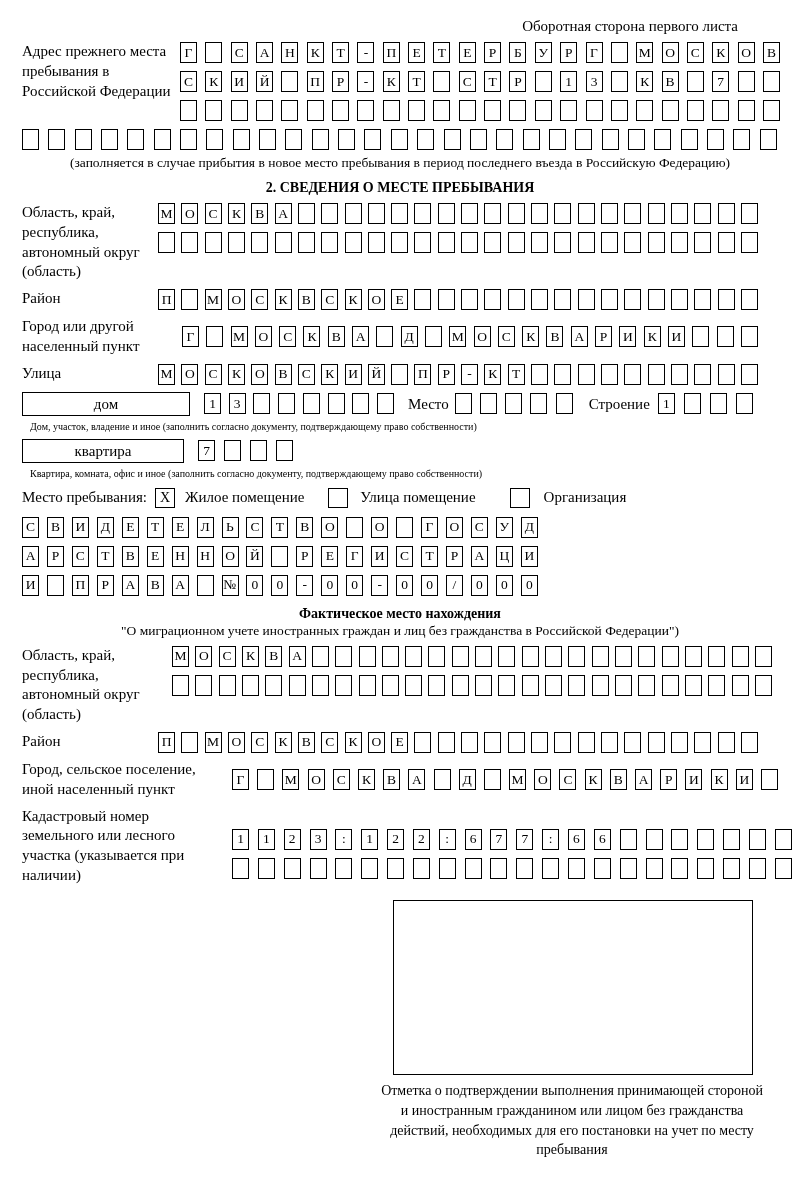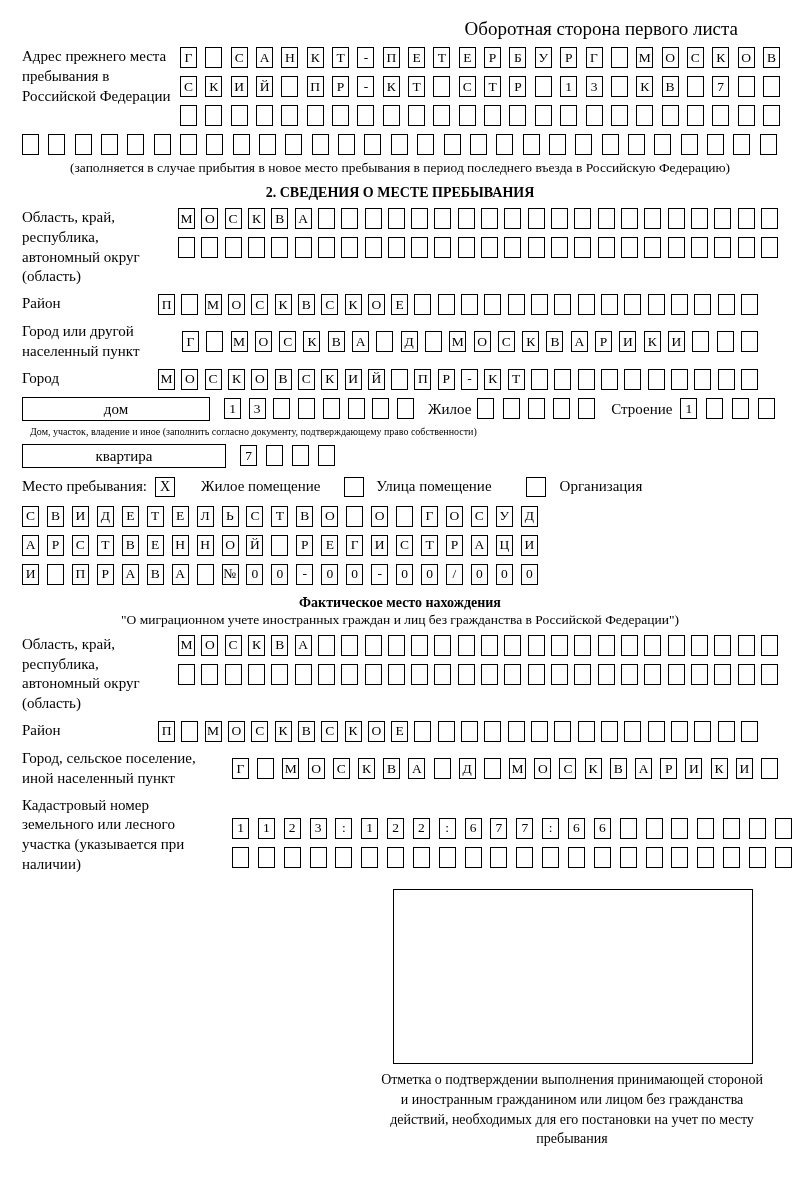--- a/index.html
+++ b/index.html
@@ -11,7 +11,7 @@
   }
   .page { position:relative; width:800px; height:1180px; padding:10px 22px 0 22px; }
 
-  .hdr { text-align:right; padding-right:40px; font-size:19px; margin-top:8px; }
+  .hdr { text-align:right; padding-right:40px; font-size:15px; margin-top:8px; }
 
   .frow { display:flex; margin-top:7px; }
   .flabel { font-size:15px; line-height:1.32; padding-right:8px; flex-shrink:0; }

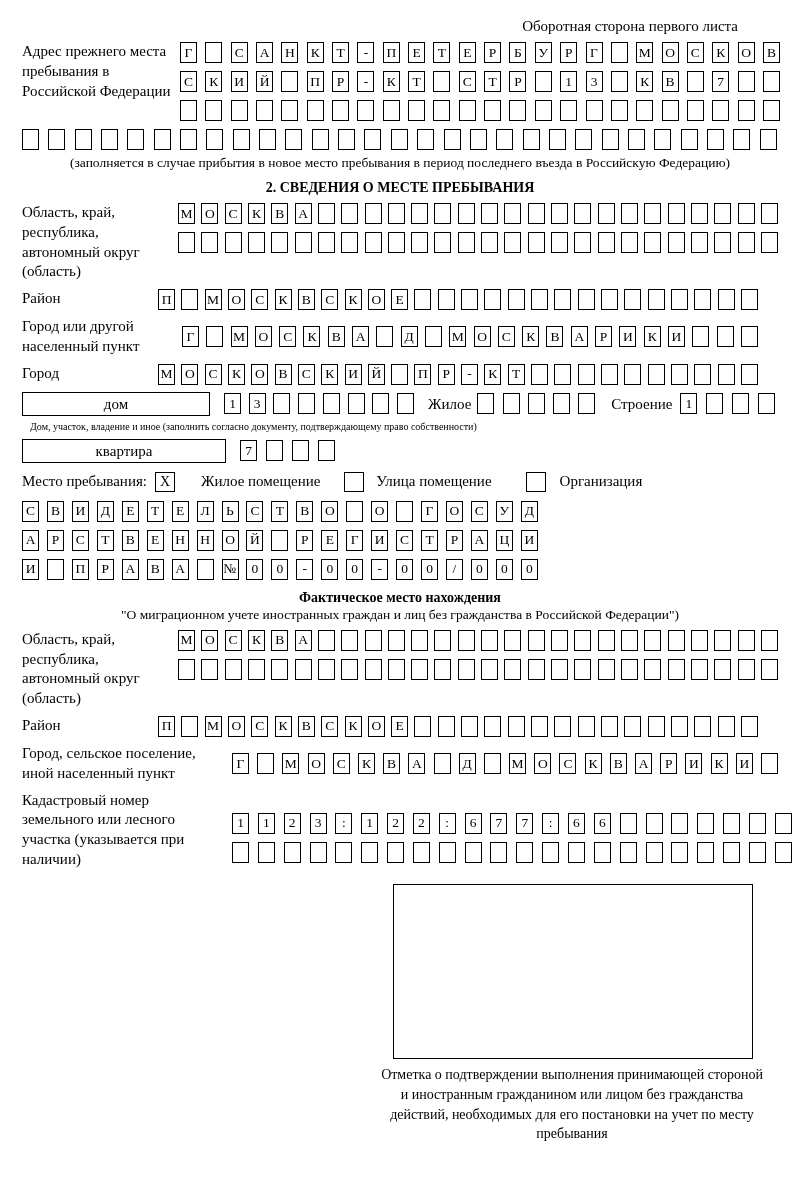--- a/index.html
+++ b/index.html
@@ -56,7 +56,7 @@
     width:392px; margin-left:auto; margin-right:10px; margin-top:6px;
     text-align:center; font-size:14px; line-height:1.42;
   }
-  .vtop { align-items:flex-start;justify-content:space-between; }
+  .vtop { align-items:flex-start; }
 </style>
 </head>
 <body>

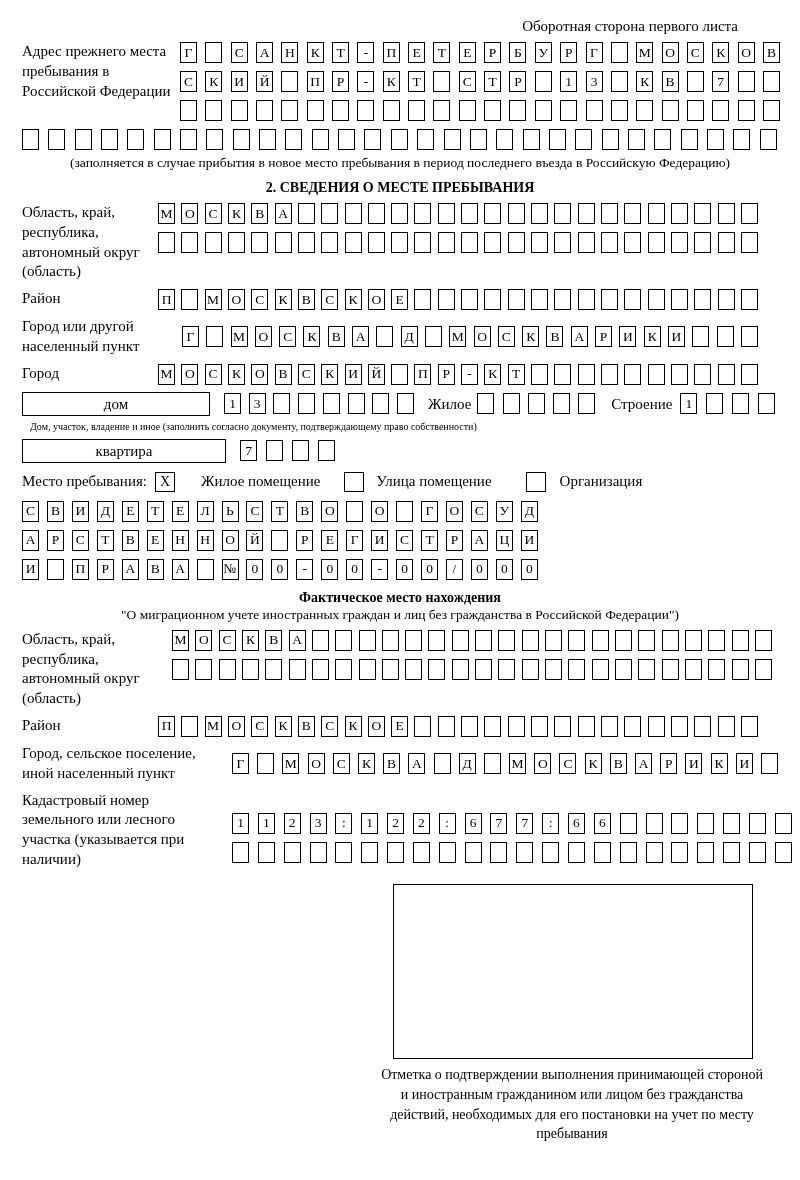--- a/index.html
+++ b/index.html
@@ -308,7 +308,7 @@
   </div>
 
   <div class="frow">
-    <div class="flabel" style="width:136px">Город</div>
+    <div class="flabel" style="width:136px">Улица</div>
     <div class="cells w600">
         <span class="cell">М</span>
         <span class="cell">О</span>

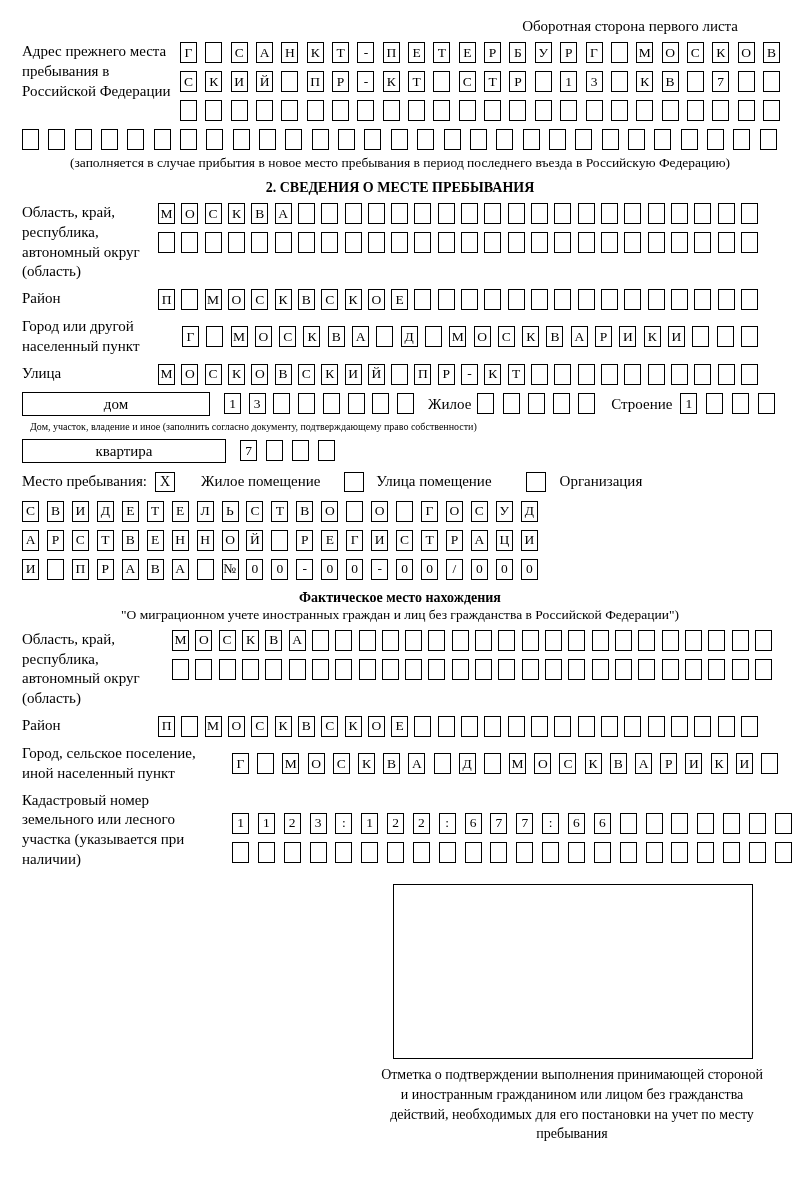--- a/index.html
+++ b/index.html
@@ -340,7 +340,7 @@
   </div>
 
   <div class="frow" style="align-items:center">
-    <div class="labelbox" style="width:188px">дом</div>
+    <div class="labelbox" style="width:168px">дом</div>
     <div class="cells w190" style="margin-left:14px">
         <span class="cell">1</span>
         <span class="cell">3</span>

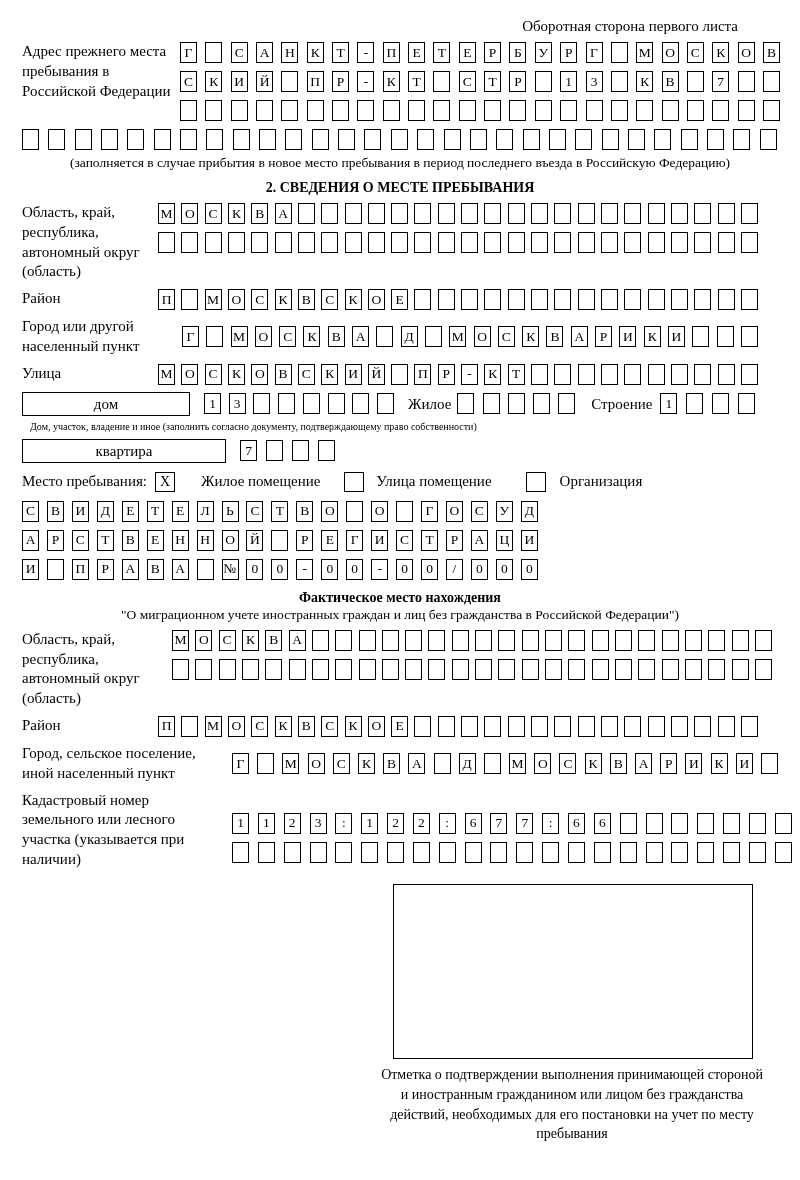--- a/index.html
+++ b/index.html
@@ -351,7 +351,7 @@
         <span class="cell"></span>
         <span class="cell"></span>
       </div>
-    <div class="inline-lbl" style="margin-left:14px">Жилое</div>
+    <div class="inline-lbl" style="margin-left:14px">Место</div>
     <div class="cells w118" style="margin-left:6px">
         <span class="cell"></span>
         <span class="cell"></span>

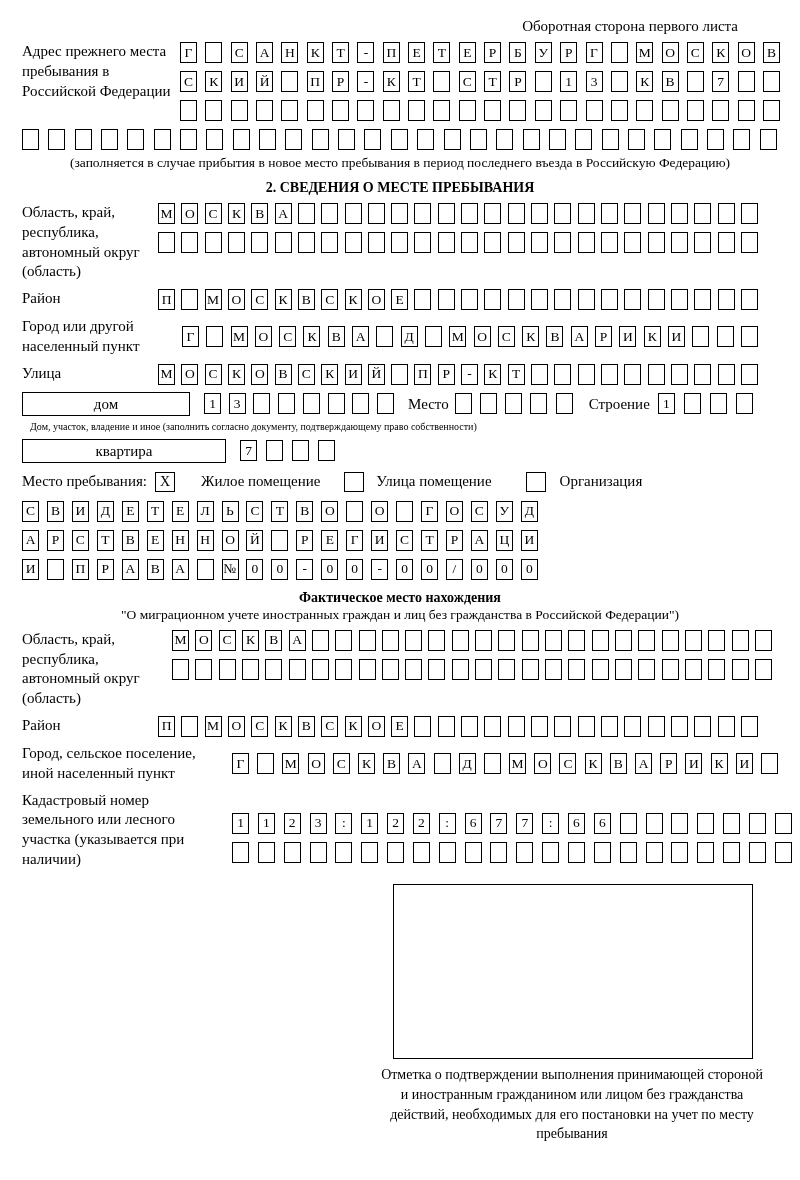--- a/index.html
+++ b/index.html
@@ -370,7 +370,7 @@
   <div class="small-note">Дом, участок, владение и иное (заполнить согласно документу, подтверждающему право собственности)</div>
 
   <div class="frow" style="align-items:center">
-    <div class="labelbox" style="width:204px">квартира</div>
+    <div class="labelbox" style="width:162px">квартира</div>
     <div class="cells w95" style="margin-left:14px">
         <span class="cell">7</span>
         <span class="cell"></span>

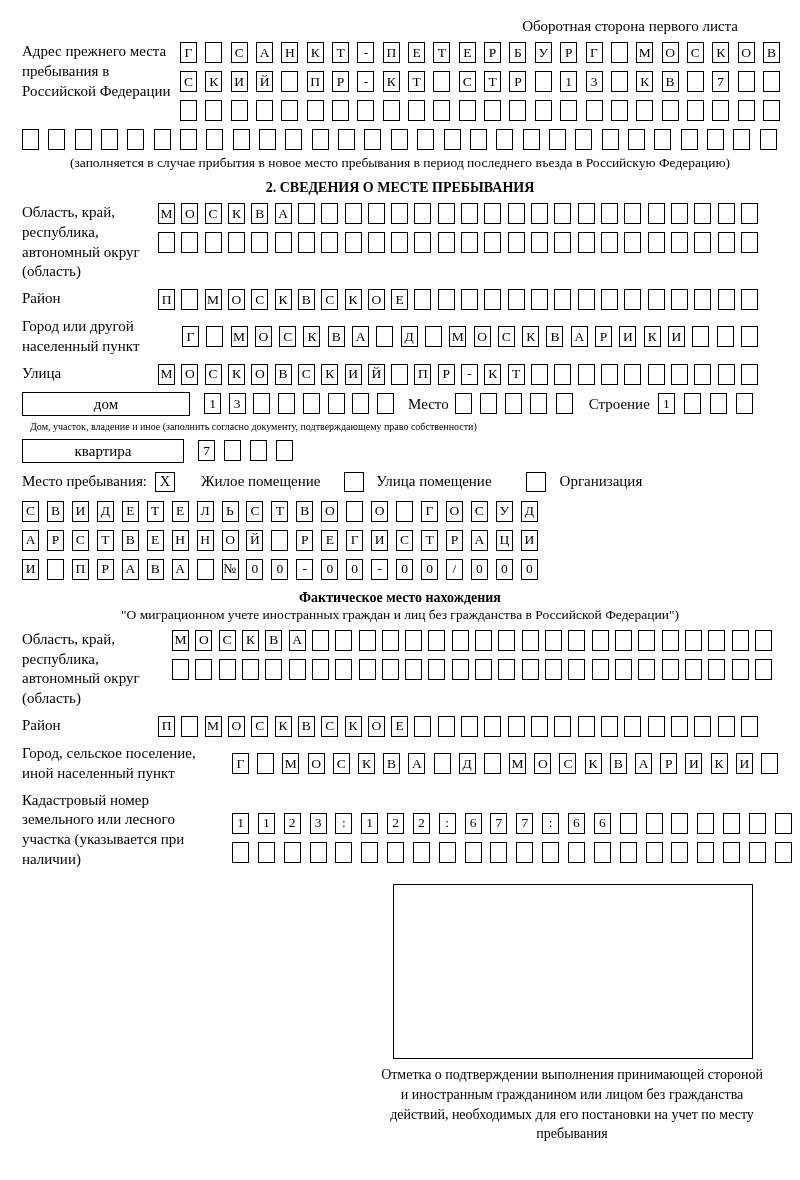--- a/index.html
+++ b/index.html
@@ -378,6 +378,7 @@
         <span class="cell"></span>
       </div>
   </div>
+  <div class="small-note">Квартира, комната, офис и иное (заполнить согласно документу, подтверждающему право собственности)</div>
 
   <div class="stay-row">
     <span>Место пребывания:</span>

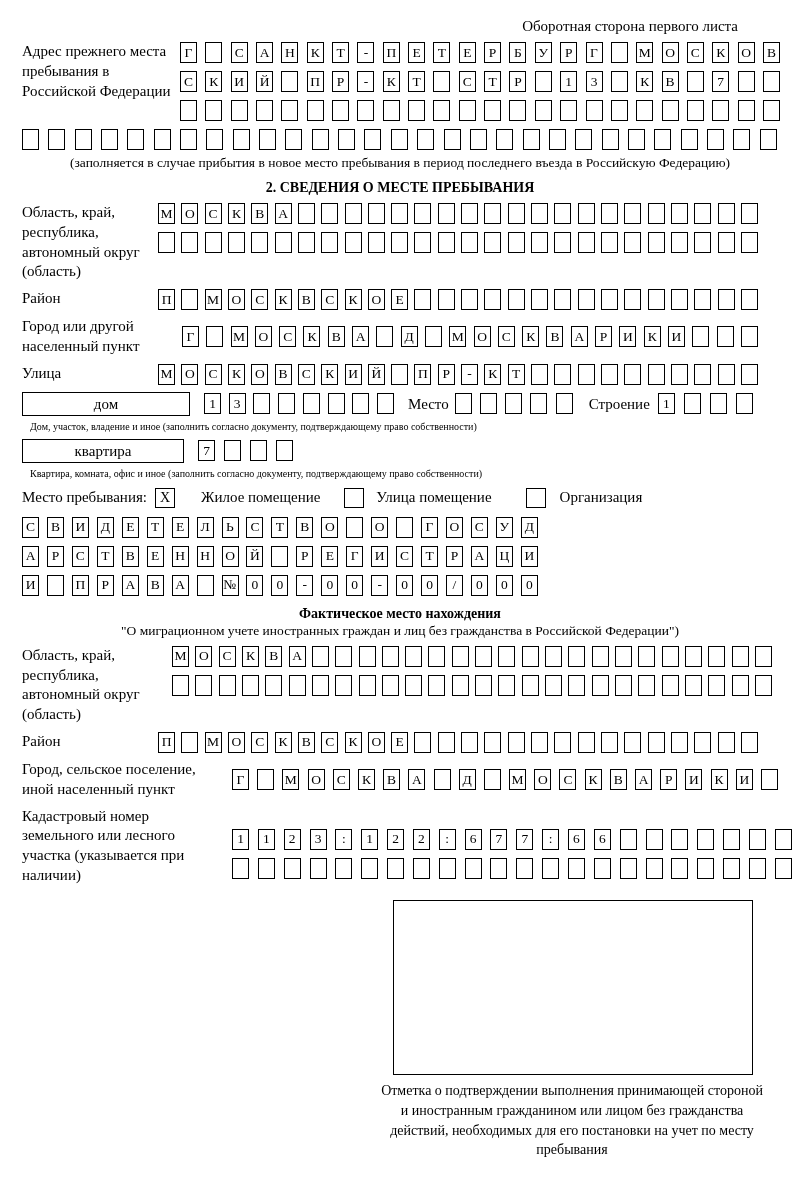--- a/index.html
+++ b/index.html
@@ -383,7 +383,7 @@
   <div class="stay-row">
     <span>Место пребывания:</span>
     <span class="chk" style="margin-left:8px">X</span>
-    <span style="margin-left:26px">Жилое помещение</span>
+    <span style="margin-left:10px">Жилое помещение</span>
     <span class="chk" style="margin-left:24px"></span>
     <span style="margin-left:12px">Улица помещение</span>
     <span class="chk" style="margin-left:34px"></span>

